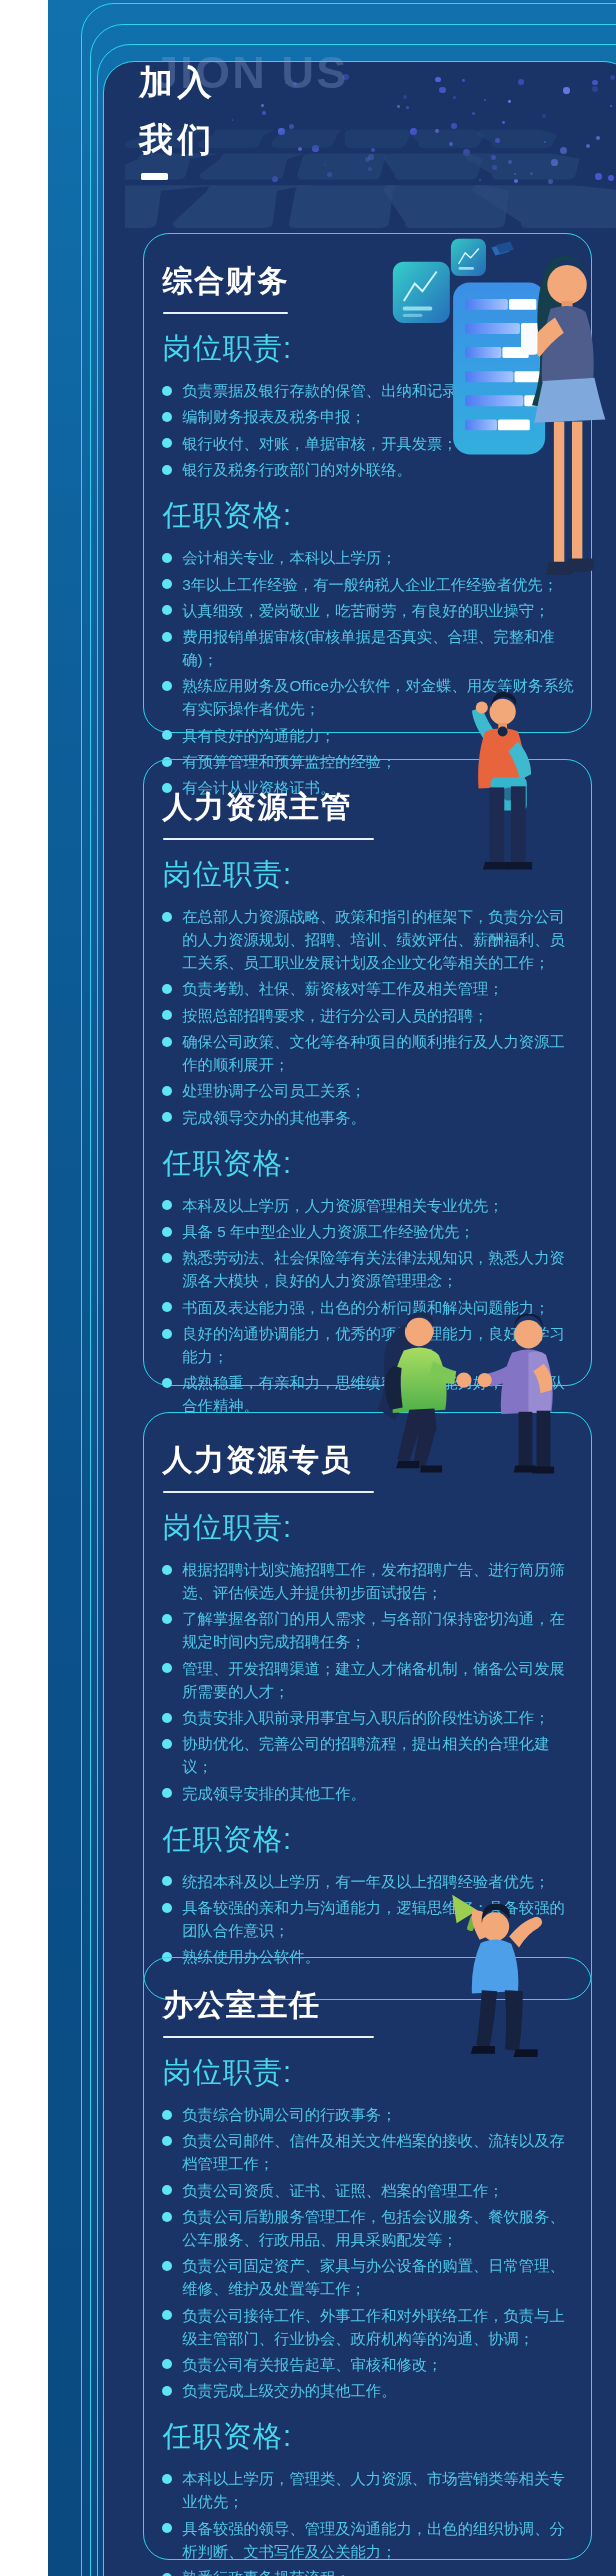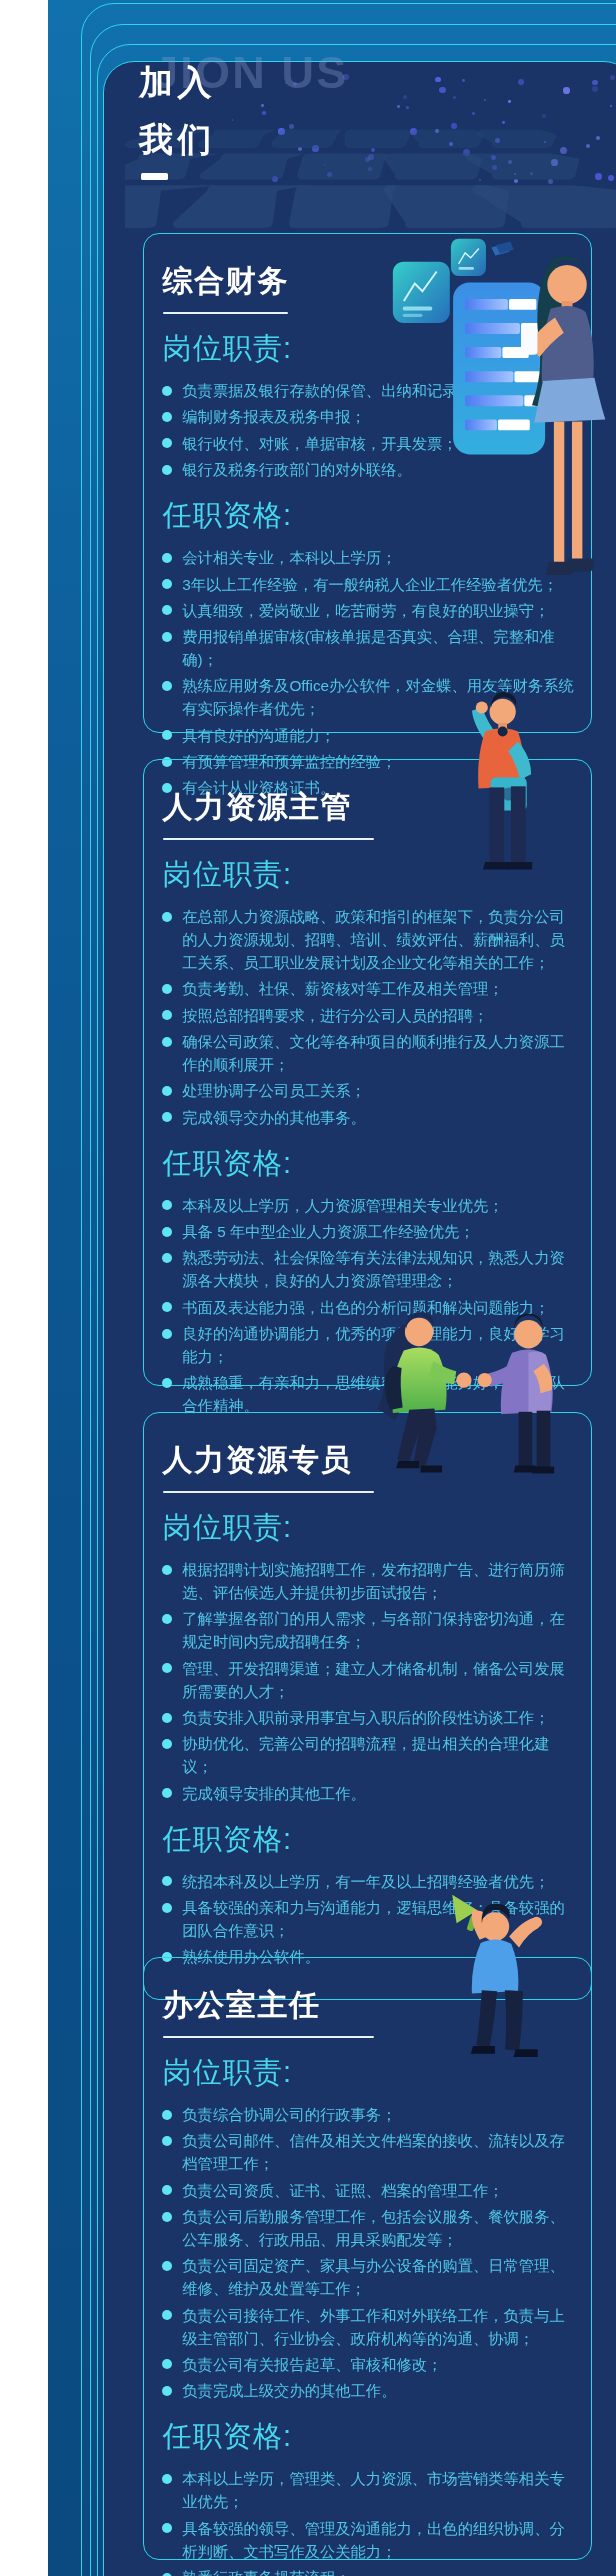--- a/index.html
+++ b/index.html
@@ -24,7 +24,7 @@
   #floor{position:absolute;left:77px;top:125px;width:510px;height:104px;z-index:3;}
   
   .job-card{position:absolute;left:95px;width:449px;box-sizing:border-box;z-index:4;
-            border:1.6px solid #2BD6EC;border-radius:16px;padding:20px 16.4px 0 15.3px;background:transparent;}
+            border:1.6px solid #2BD6EC;border-radius:26px;padding:20px 16.4px 0 15.3px;background:transparent;}
   #job0{top:233px;height:500px;}
   #job1{top:759px;height:627px;}
   #job2{top:1412px;height:588px;}

